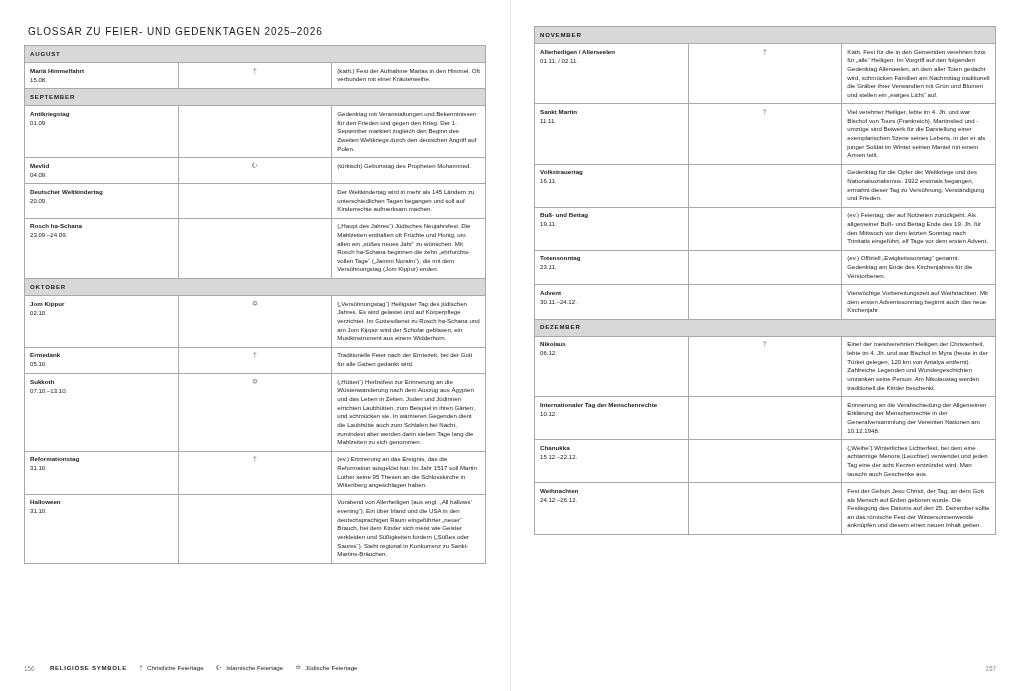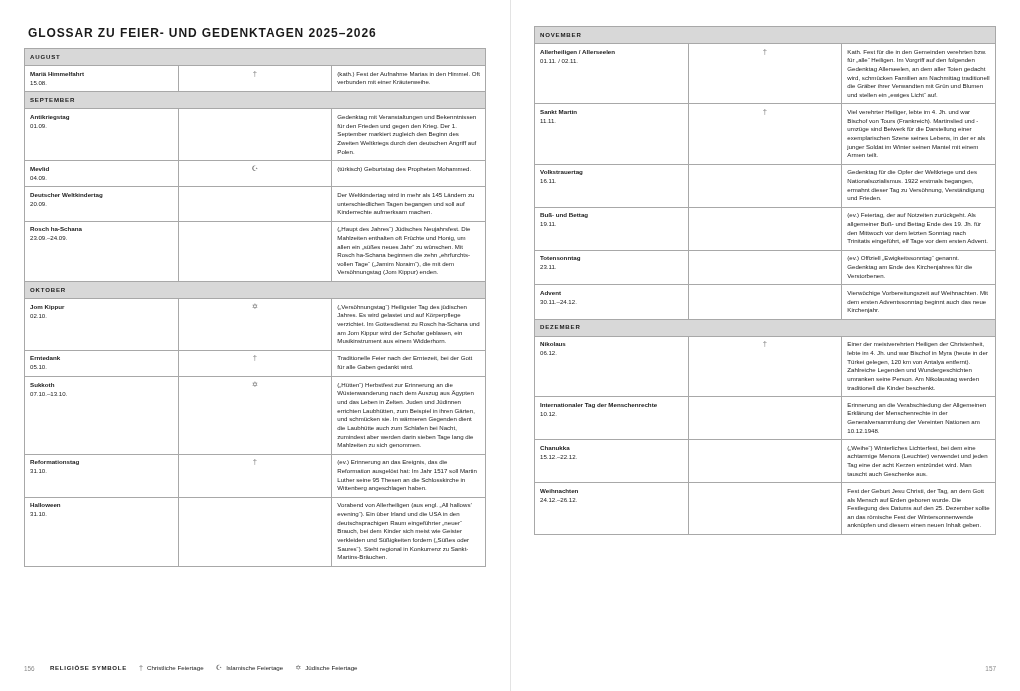--- a/index.html
+++ b/index.html
@@ -37,8 +37,8 @@
     background: #e3e3e3;
   }
   .doc-title {
-    font-size: 12px;
-    font-weight: bold;
+    font-size: 10px;
+    font-weight: normal;
     letter-spacing: 0.9px;
     text-transform: uppercase;
     color: #1a1a1a;

